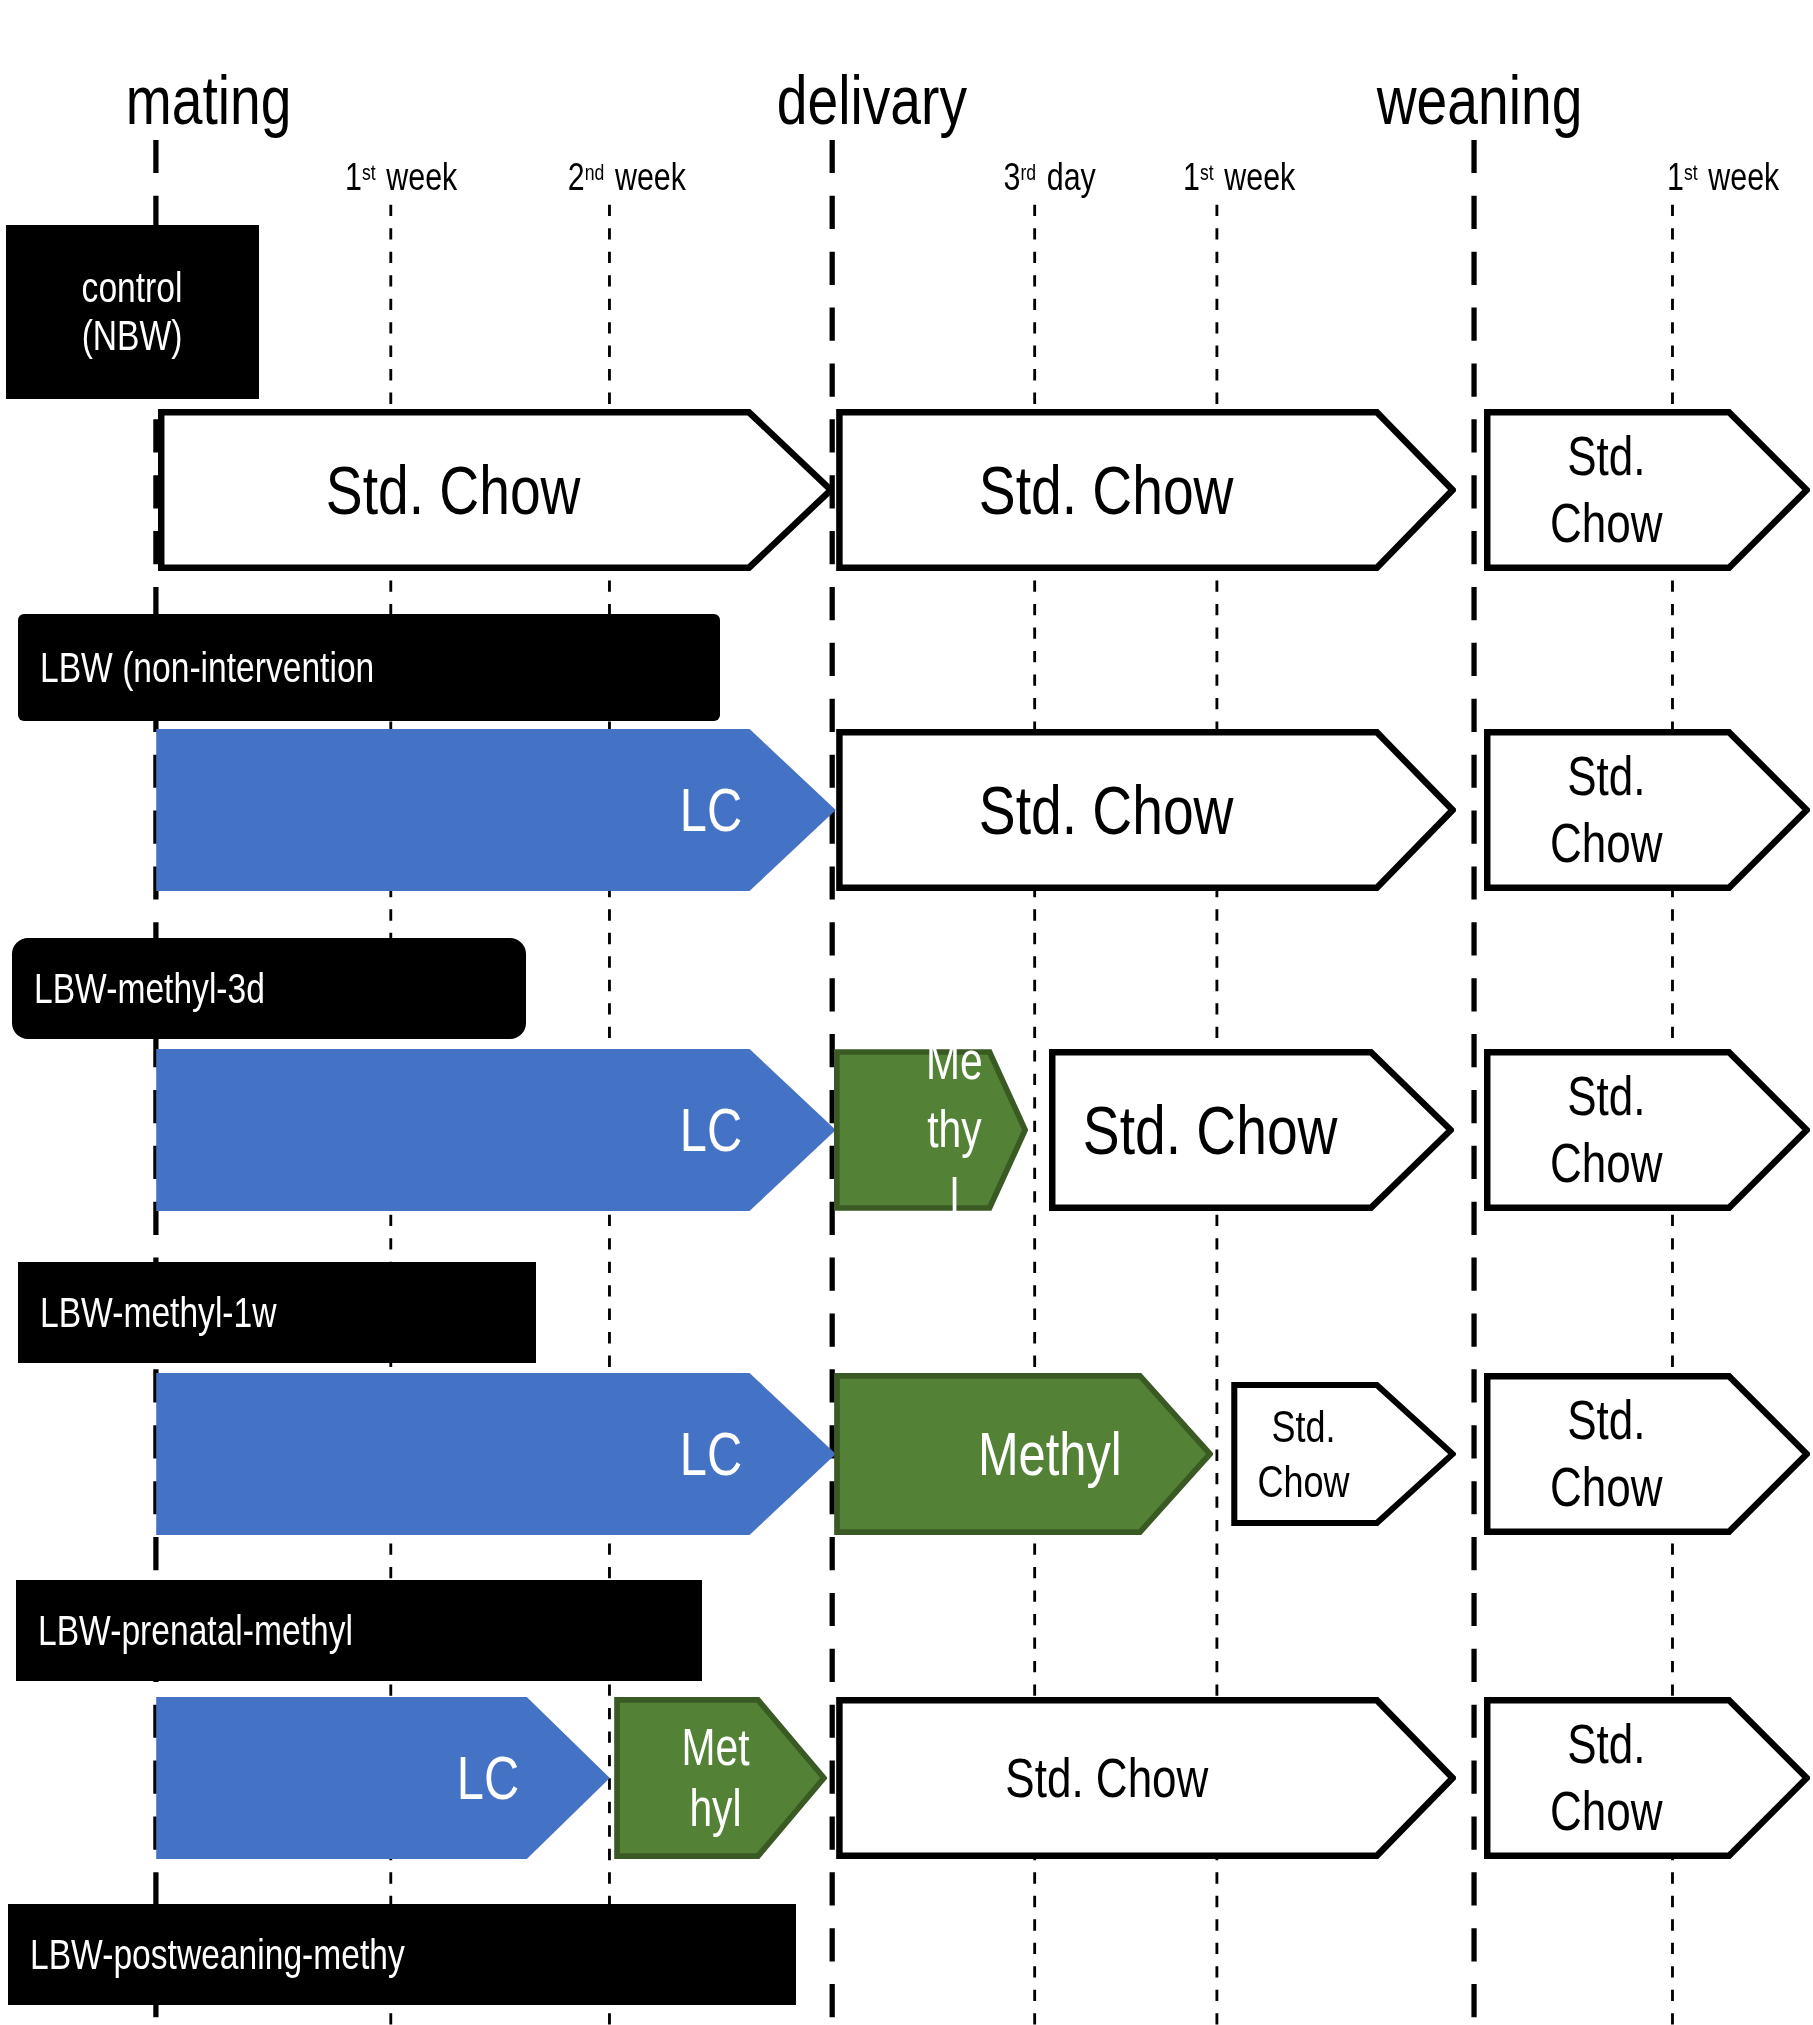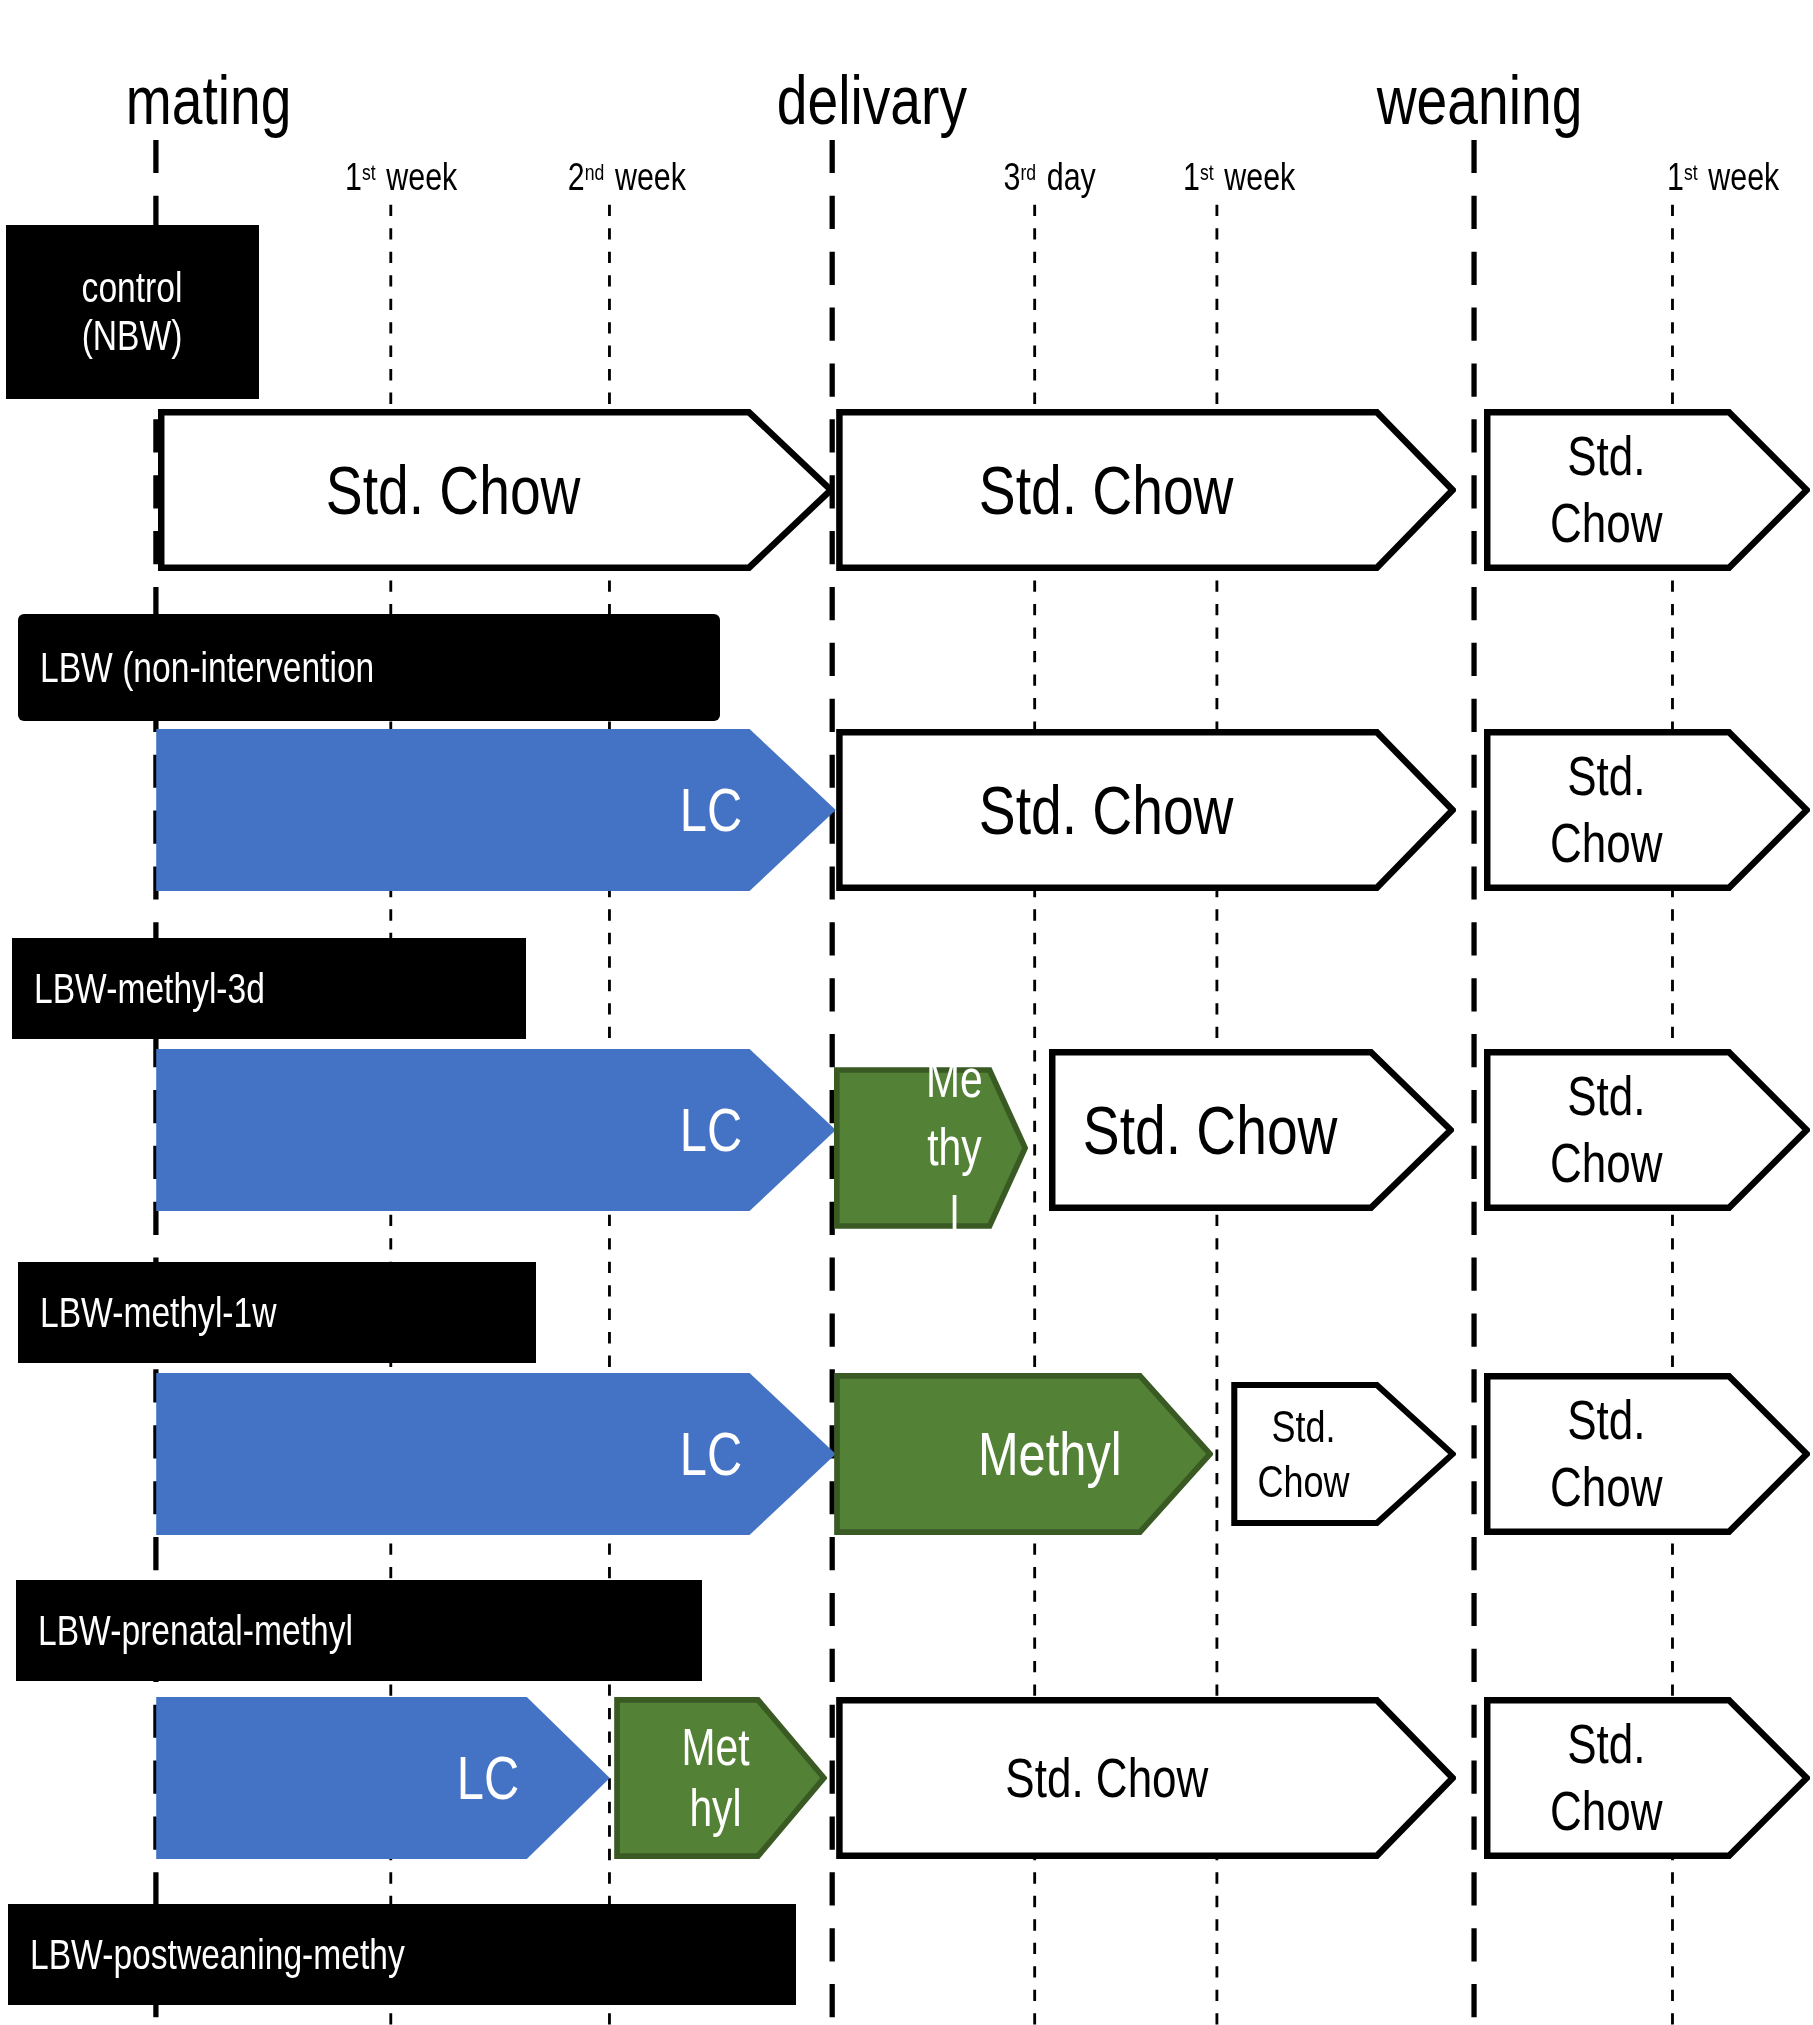--- a/index.html
+++ b/index.html
@@ -132,7 +132,7 @@
       </div>
     </div>
 
-  <div class="grouplabel left" style="left:12px;top:938px;width:492px;height:101px;">
+  <div class="grouplabel left" style="left:12px;top:938px;width:492px;height:101px;border-radius:16px;">
       <span class="condl">LBW-methyl-3d</span>
     </div>
   <div class="arrow" style="left:156px;top:1049px;width:680px;height:162px;--tip:86px;">

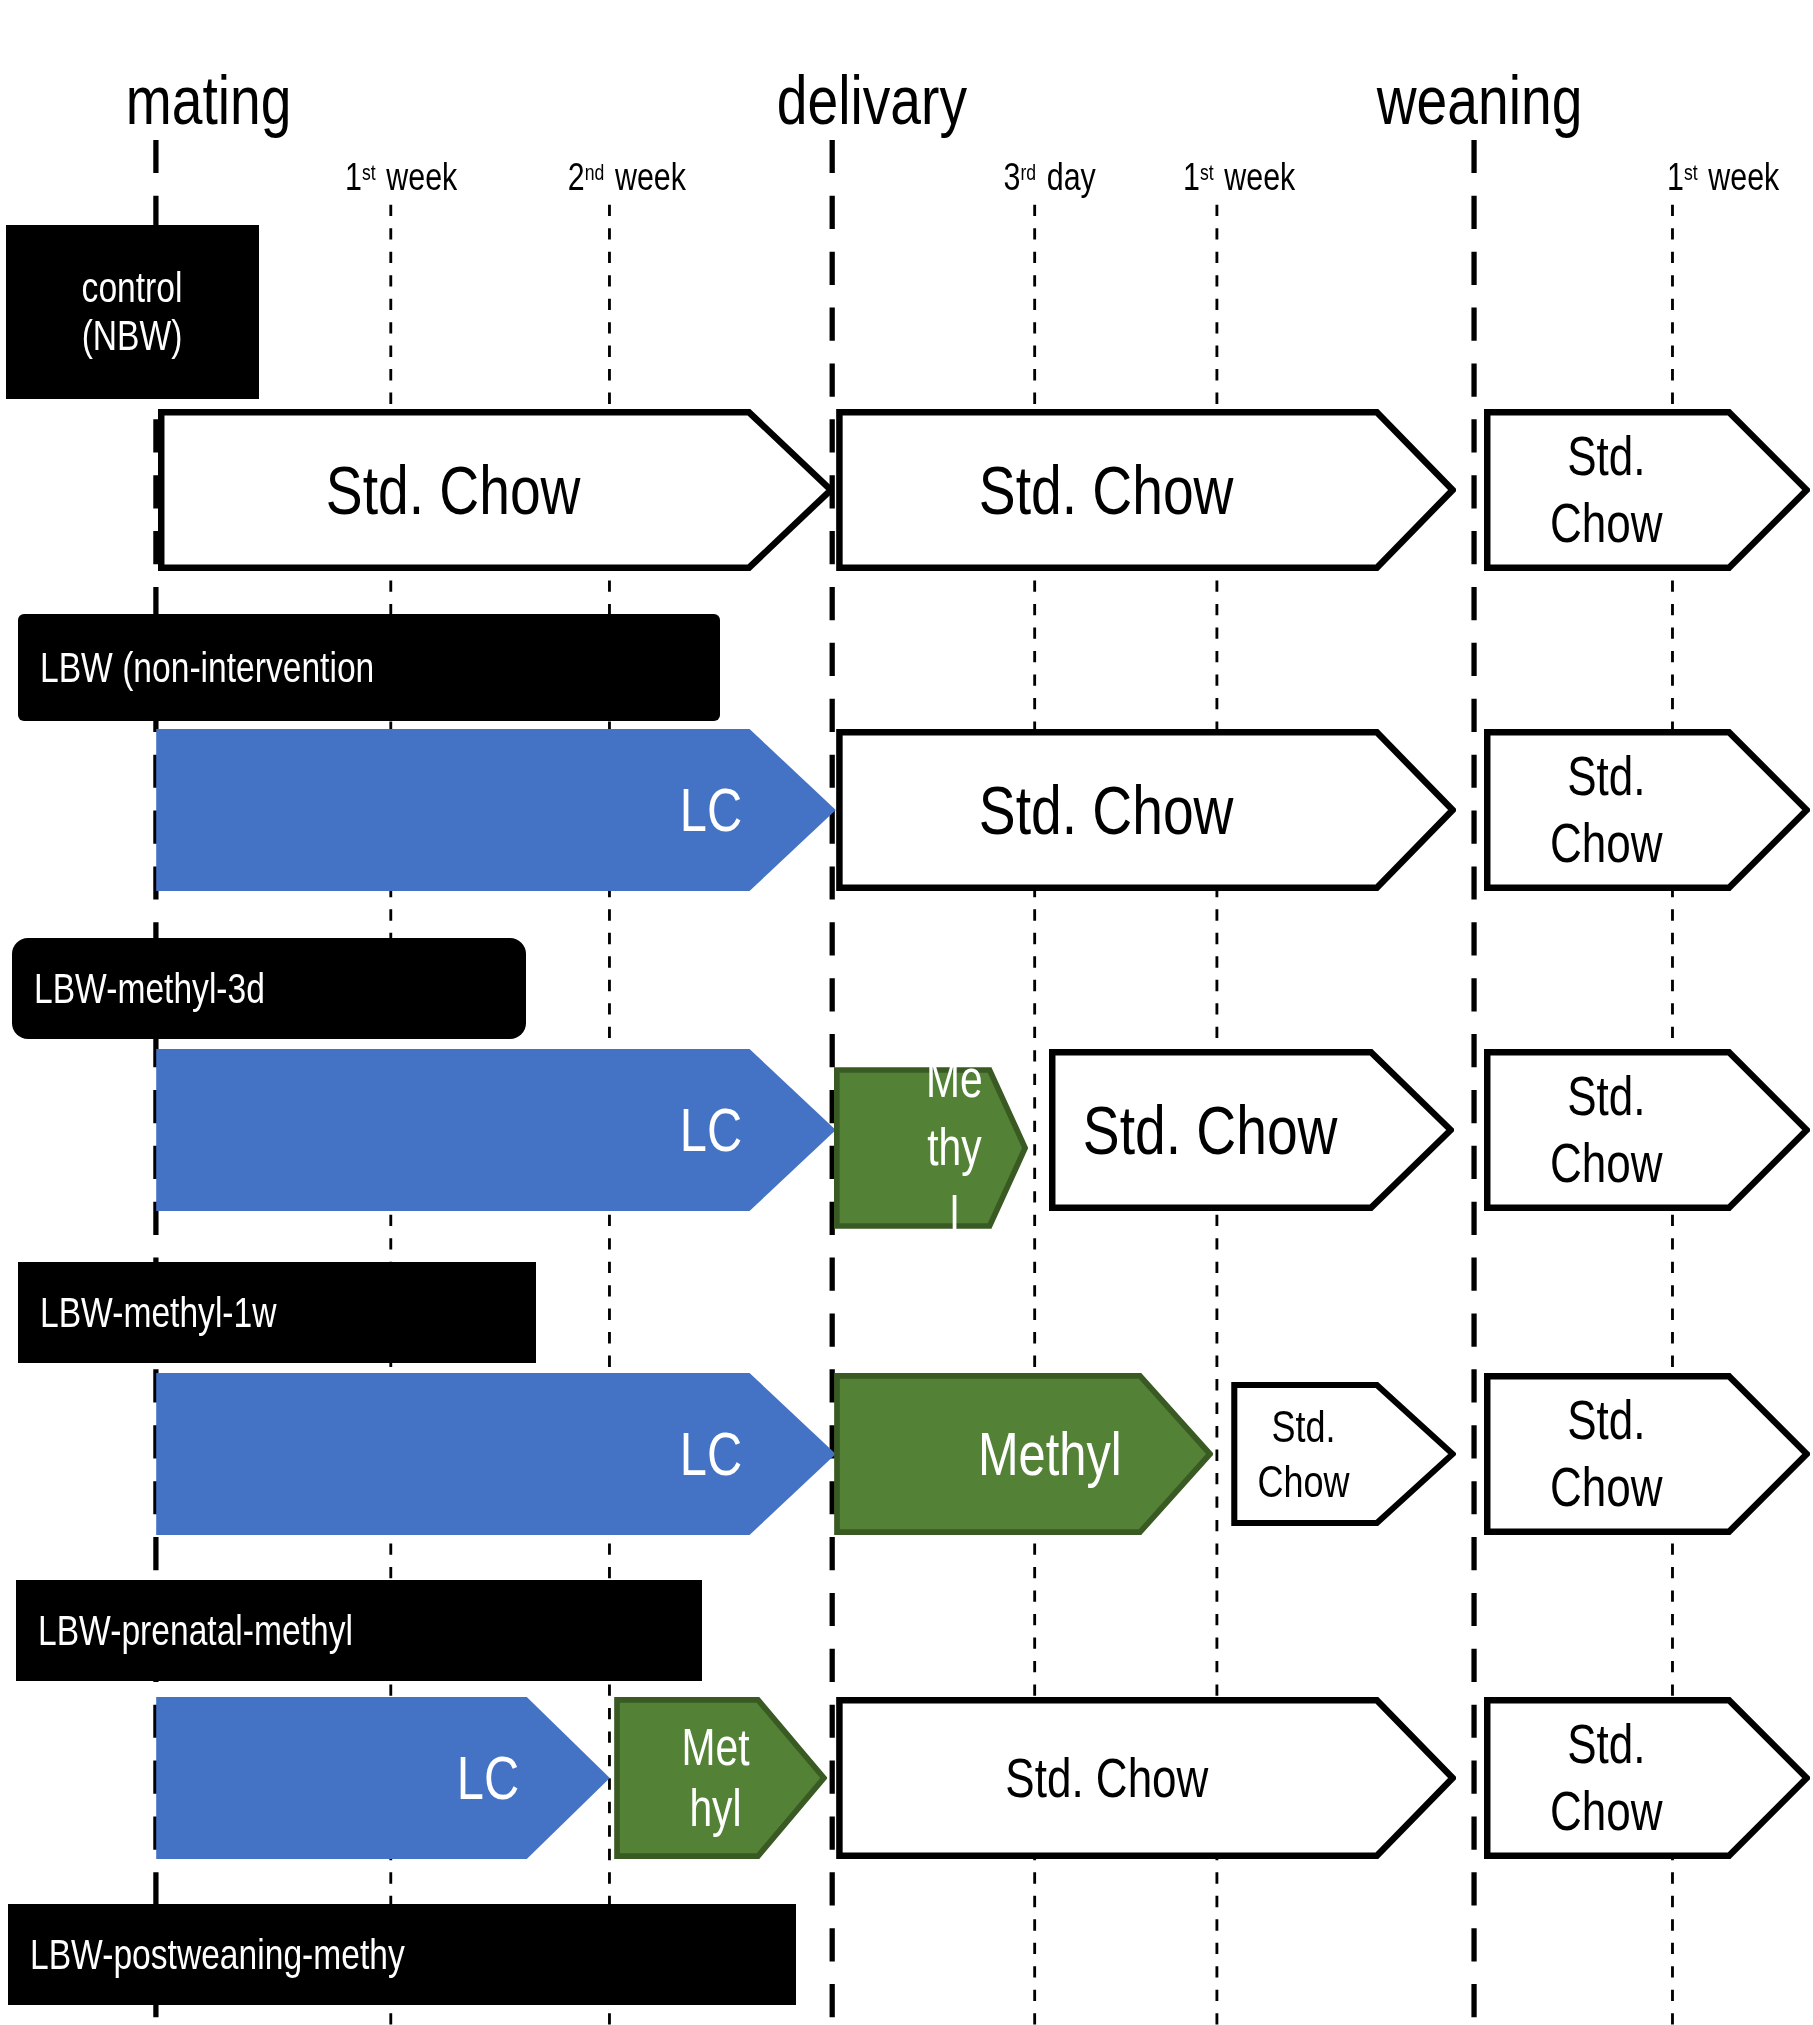--- a/index.html
+++ b/index.html
@@ -143,7 +143,7 @@
         <span class="cond">LC</span>
       </div>
     </div>
-  <div class="arrow" style="left:834px;top:1049px;width:194px;height:162px;margin-top:18px;--tip:38px;">
+  <div class="arrow" style="left:834px;top:1049px;width:194px;height:162px;--tip:38px;">
       <svg width="194" height="162" viewBox="0 0 480 400">
         <polygon points="7,7 385,7 473,200 385,393 7,393" fill="#538135" stroke="#3a5a24" stroke-width="14" stroke-linejoin="miter"></polygon>
       </svg>

